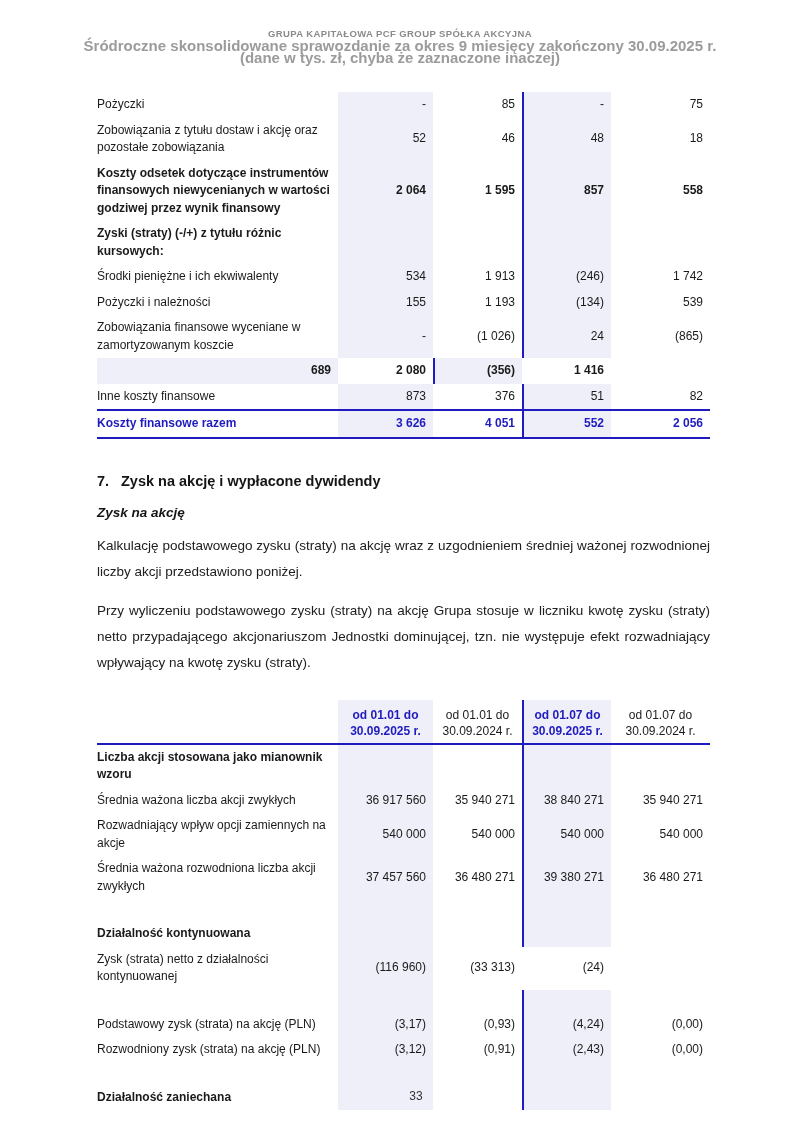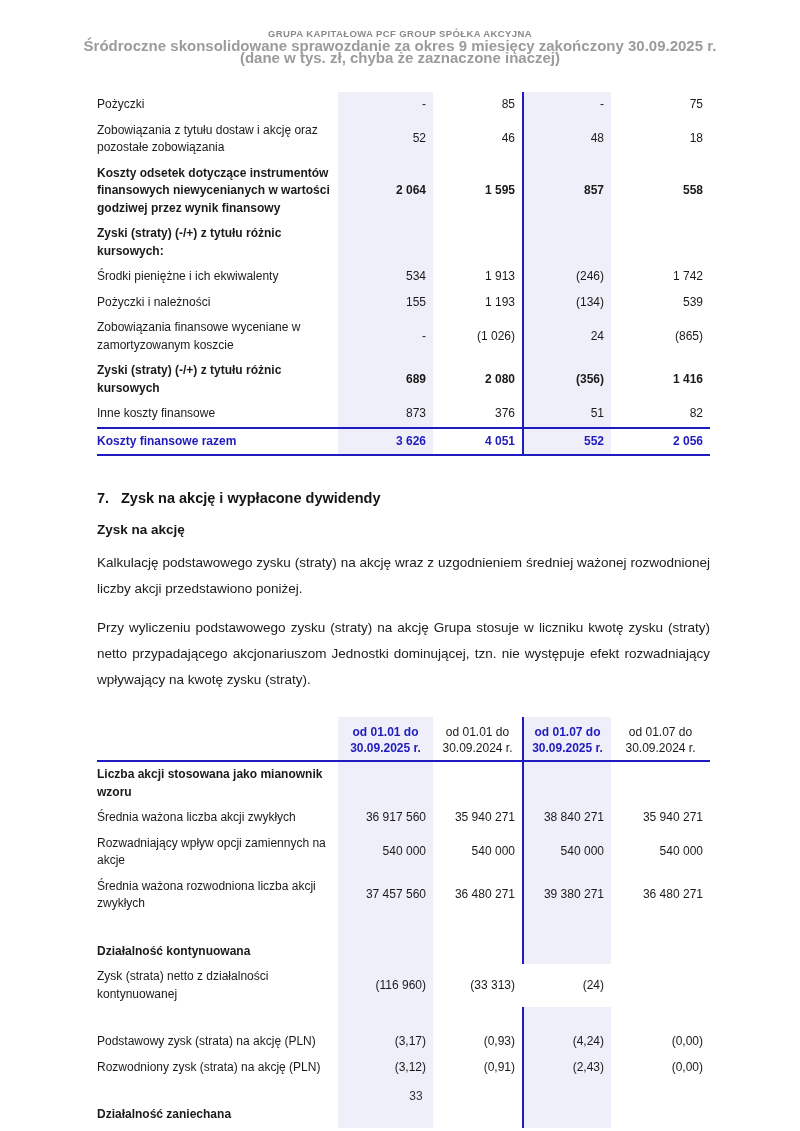--- a/index.html
+++ b/index.html
@@ -104,7 +104,6 @@
         <div class="t-val c4">(865)</div>
       </div>
       <div class="t-row bold">
-        <div class="t-label">Zyski (straty) (-/+) z tytułu różnic kursowych</div>
         <div class="t-val c1">689</div>
         <div class="t-val c2">2 080</div>
         <div class="t-val c3">(356)</div>

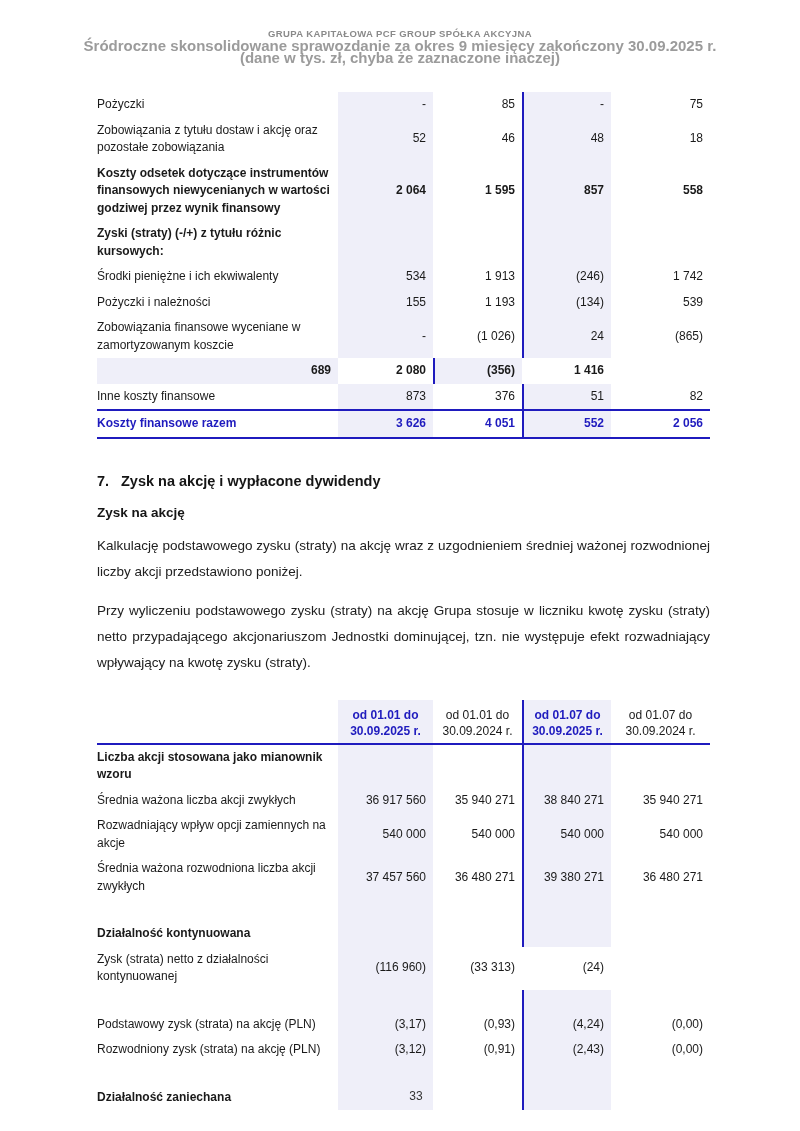--- a/index.html
+++ b/index.html
@@ -38,7 +38,7 @@
   
   .sec-heading{margin:34px 0 0 97px;font-size:14.5px;font-weight:bold;color:#151515;}
   .sec-heading .num{display:inline-block;width:24px;}
-  .sub-heading{margin:16px 0 0 97px;font-size:13.5px;font-weight:bold;color:#151515;}
+  .sub-heading{margin:16px 0 0 97px;font-size:13.5px;font-weight:bold;color:#151515;font-style:italic;}
   .para{width:613px;margin:13px 0 0 97px;font-size:13.5px;line-height:26px;text-align:justify;color:#202020;}
   .page-number{position:absolute;bottom:28px;left:16px;width:100%;text-align:center;font-size:12px;color:#333;}
 </style>

